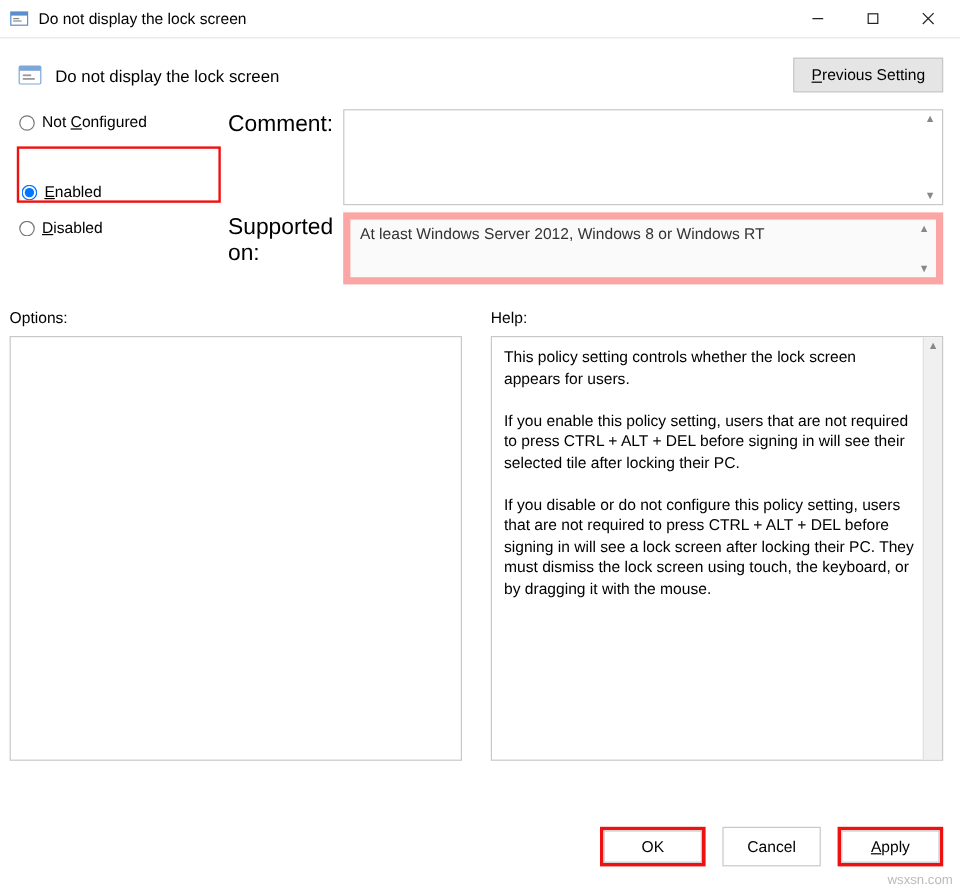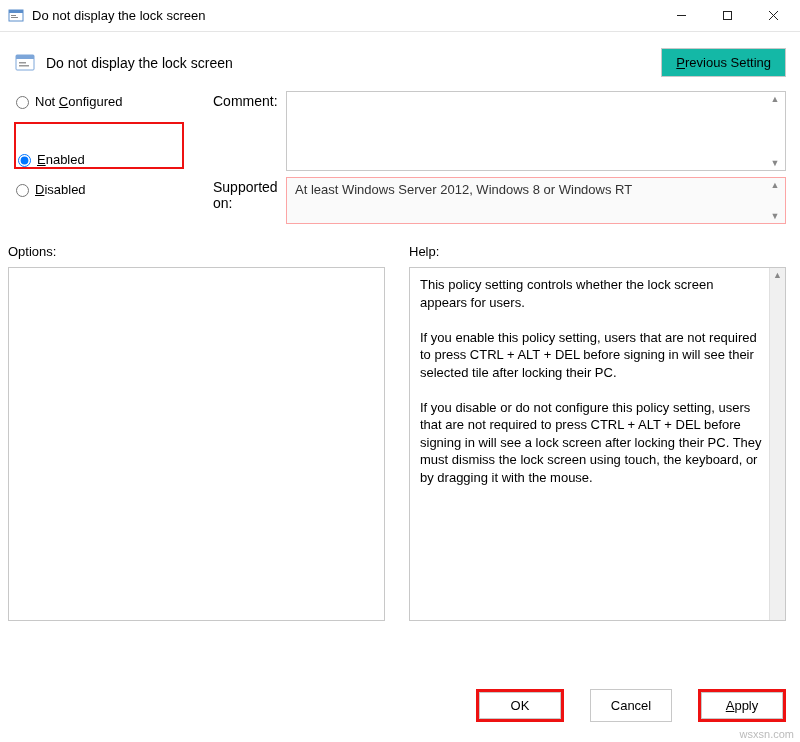--- a/index.html
+++ b/index.html
@@ -46,7 +46,7 @@
   .header-row .setting-title { font-size: 14px; flex: 0 0 auto; }
   .header-row .spacer { flex: 1 1 auto; }
   .navbtn {
-    background: #14b8a6;
+    background: #e5e5e5;
     border: 1px solid #c8c8c8;
     padding: 6px 14px;
     margin-left: 12px;

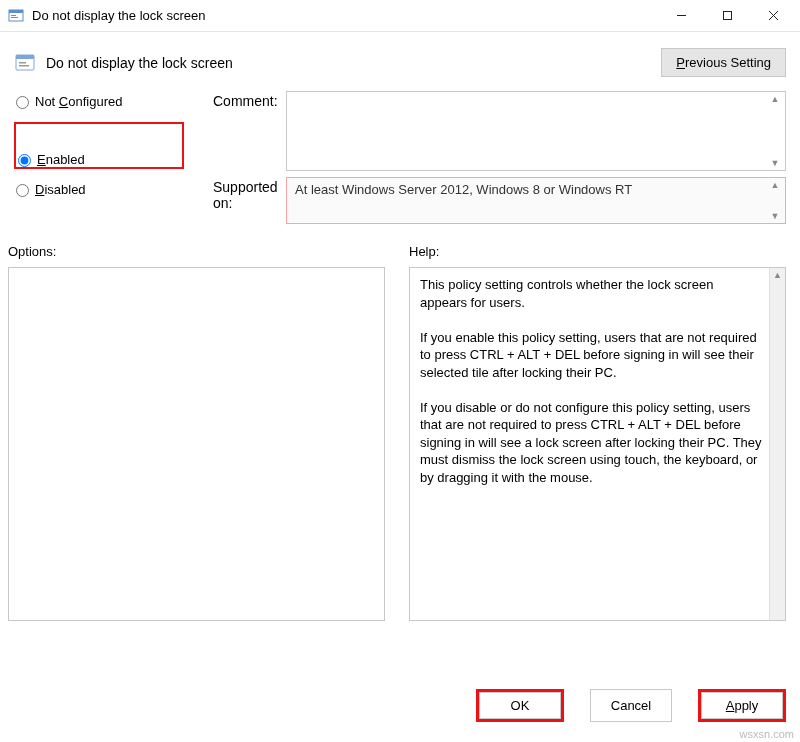--- a/index.html
+++ b/index.html
@@ -67,7 +67,7 @@
   .radio-item input { margin: 0; }
   .radio-item .u { text-decoration: underline; }
   .highlight-red { border: 2px solid #e11; padding: 0 2px; display: inline-flex; align-items: center; gap: 6px;}
-  .label-col { grid-column: 2; font-size: 14px; padding-top: 2px; margin-left: 23px;}
+  .label-col { grid-column: 2; font-size: 19px; padding-top: 2px;}
   .comment-box {
     grid-column: 3;
     border: 1px solid #c8c8c8;

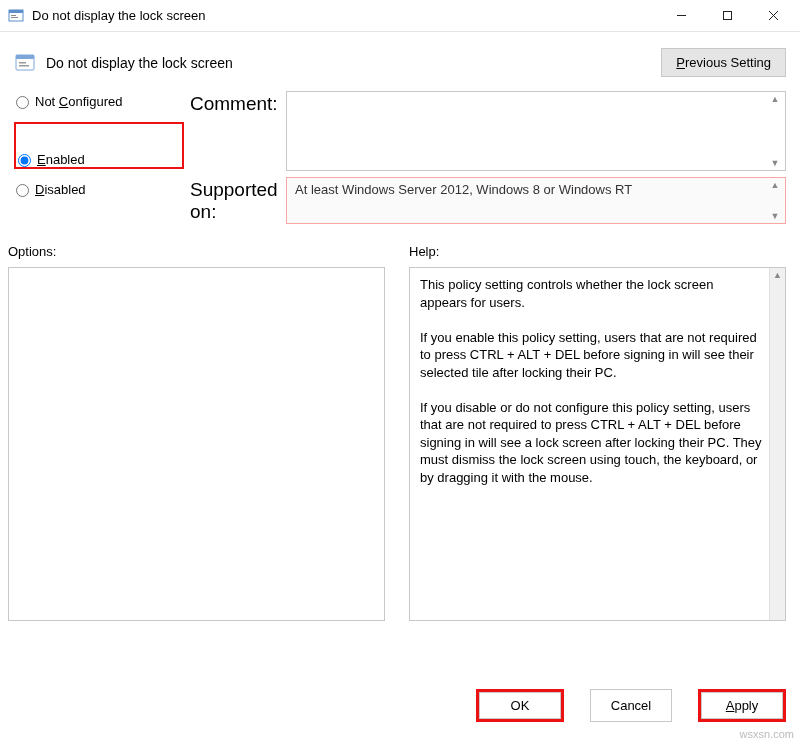--- a/index.html
+++ b/index.html
@@ -77,9 +77,9 @@
   }
   .supported-box {
     grid-column: 3;
-    border: 1px solid #fca5a5;
+    border: 6px solid #fca5a5;
     background: #fafafa;
-    height: 47px;
+    height: 60px;
     position: relative;
     display: flex;
     align-items: flex-start;

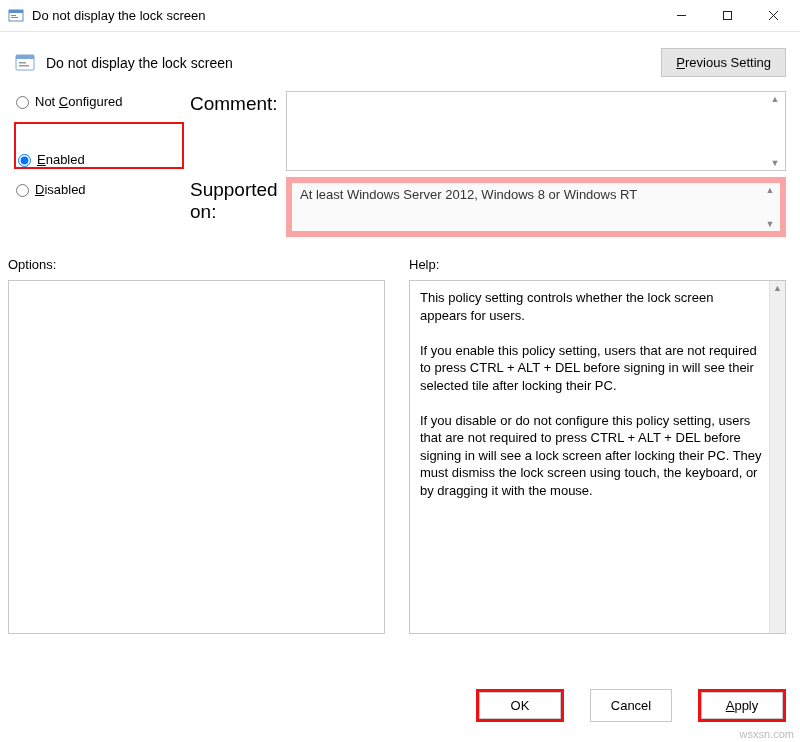--- a/index.html
+++ b/index.html
@@ -127,7 +127,7 @@
   .footer {
     position: absolute;
     bottom: 20px; right: 14px;
-    display: flex; gap: 26px;
+    display: flex; gap: 14px;
   }
   .btn {
     background: #fff;

